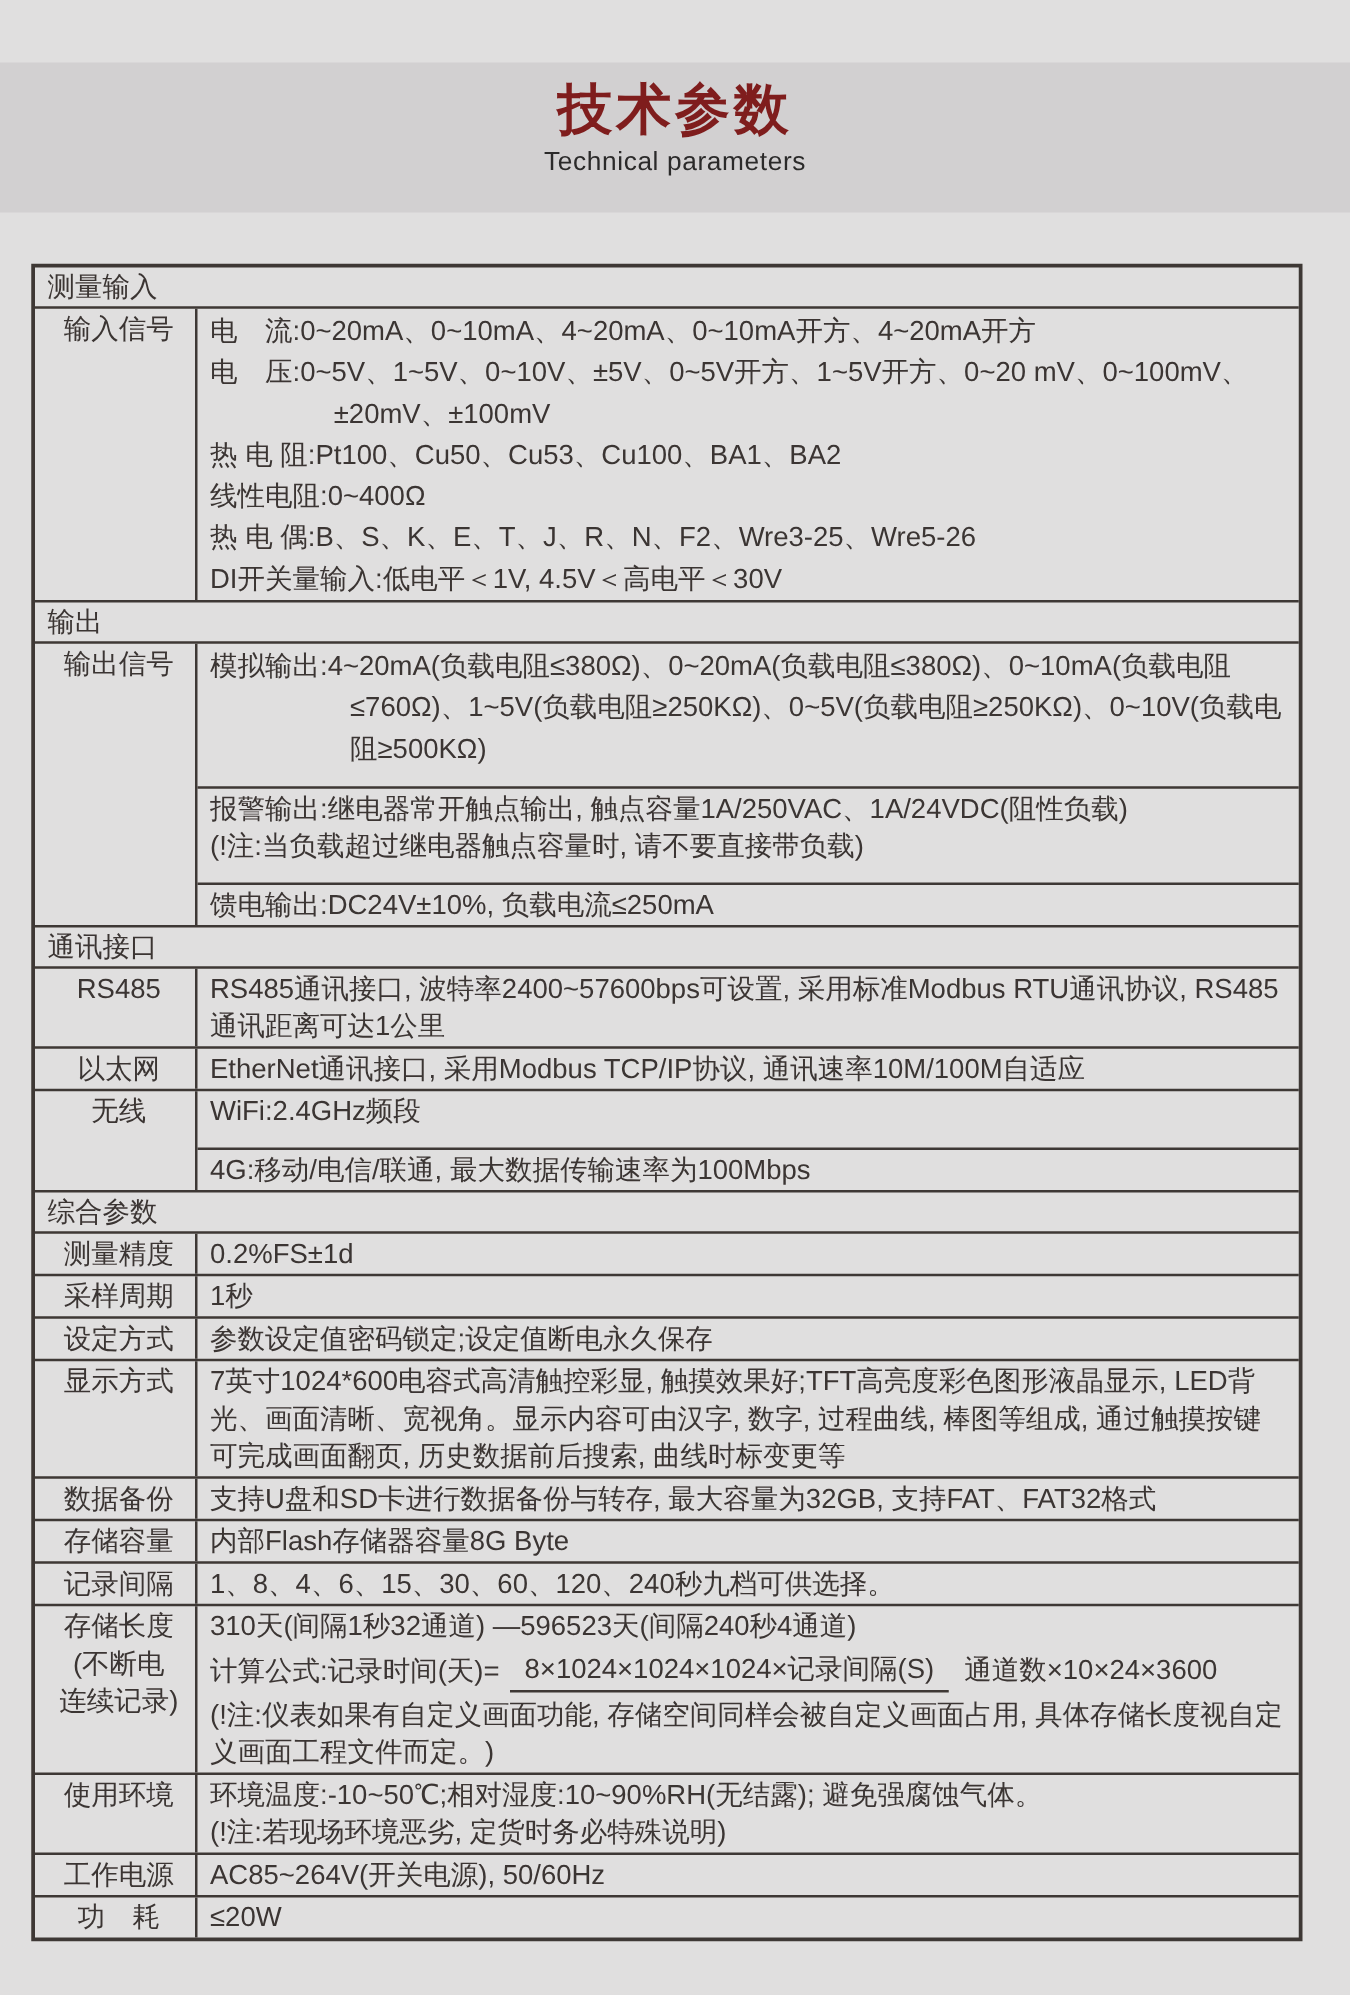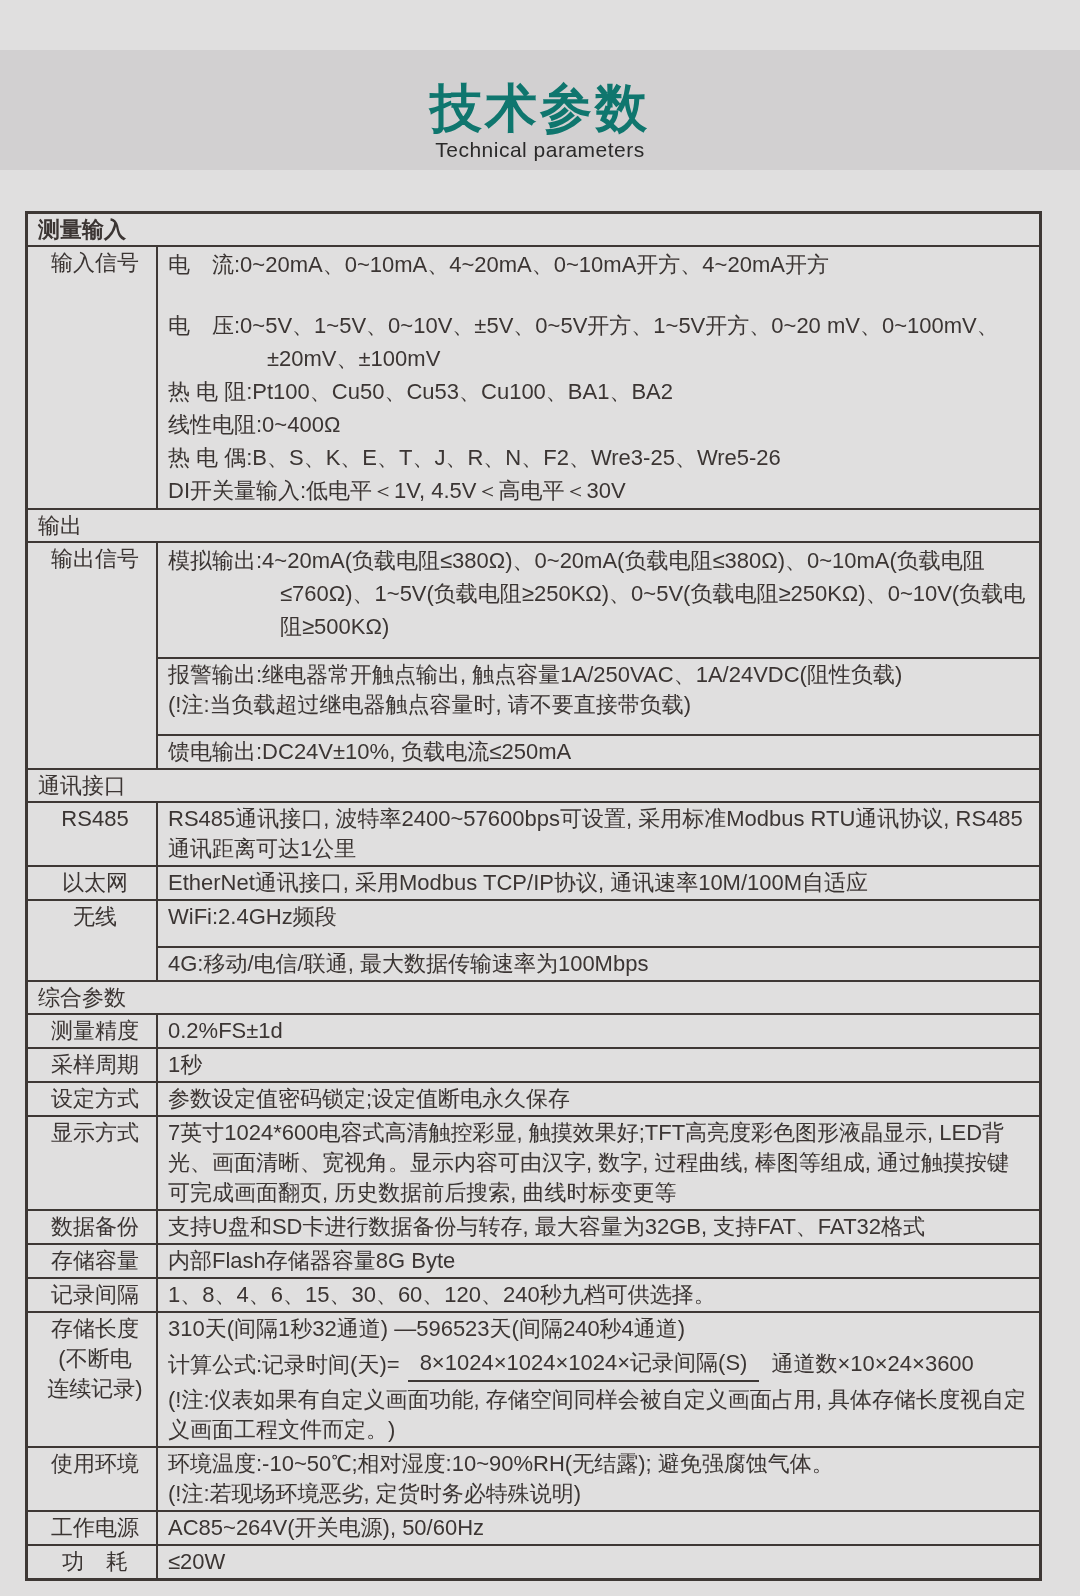--- a/index.html
+++ b/index.html
@@ -15,8 +15,8 @@
     background:#d2d0d1; text-align:center;
   }
   .title {
-    font-size:52px; font-weight:bold; color:#0f766e;
-    letter-spacing:3px; margin-top:28px; line-height:60px;
+    font-size:44px; font-weight:bold; color:#7f1d1d;
+    letter-spacing:3px; margin-top:8px; line-height:60px;
   }
   .subtitle {
     font-size:21px; color:#2b2a2a; letter-spacing:0.5px; line-height:24px;

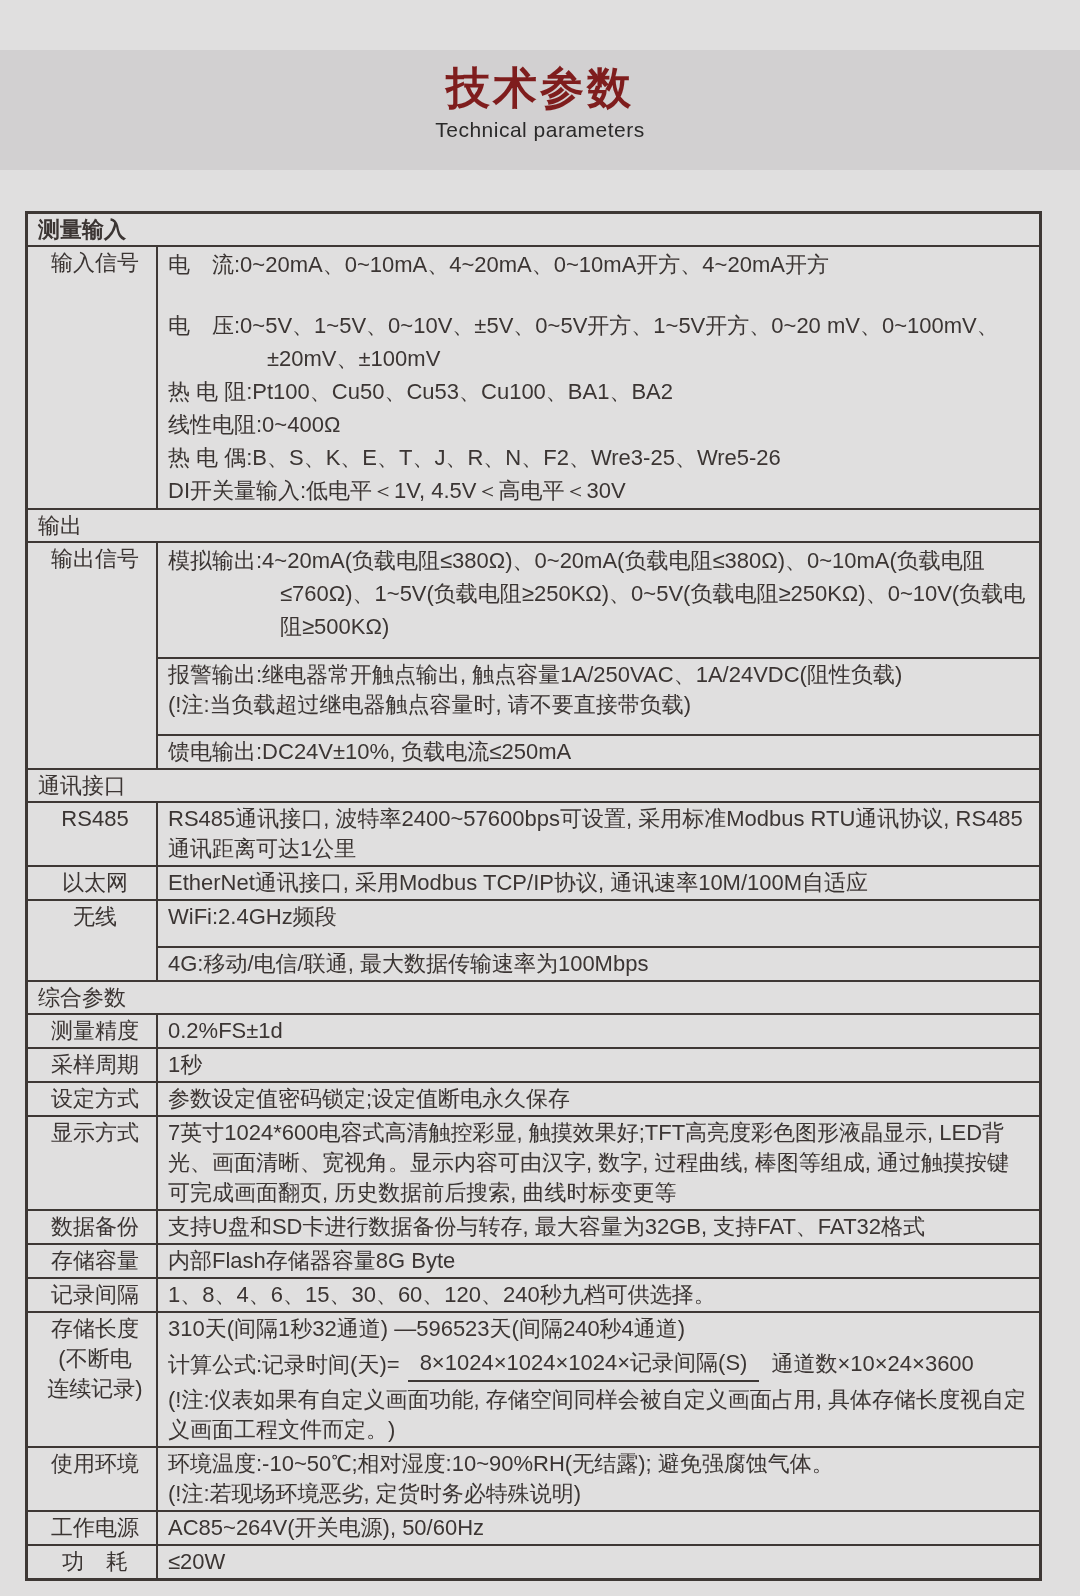--- a/index.html
+++ b/index.html
@@ -26,7 +26,7 @@
     border:3px solid #3e3835;
   }
   .tr { display:flex; border-top:2px solid #3e3835; }
-  .tr:first-child { border-top:none;font-weight:bold; }
+  .tr:first-child { border-top:none; }
   .section-cell {
     flex:1; font-size:22px; line-height:29px; padding:1px 4px 1px 10px;
   }

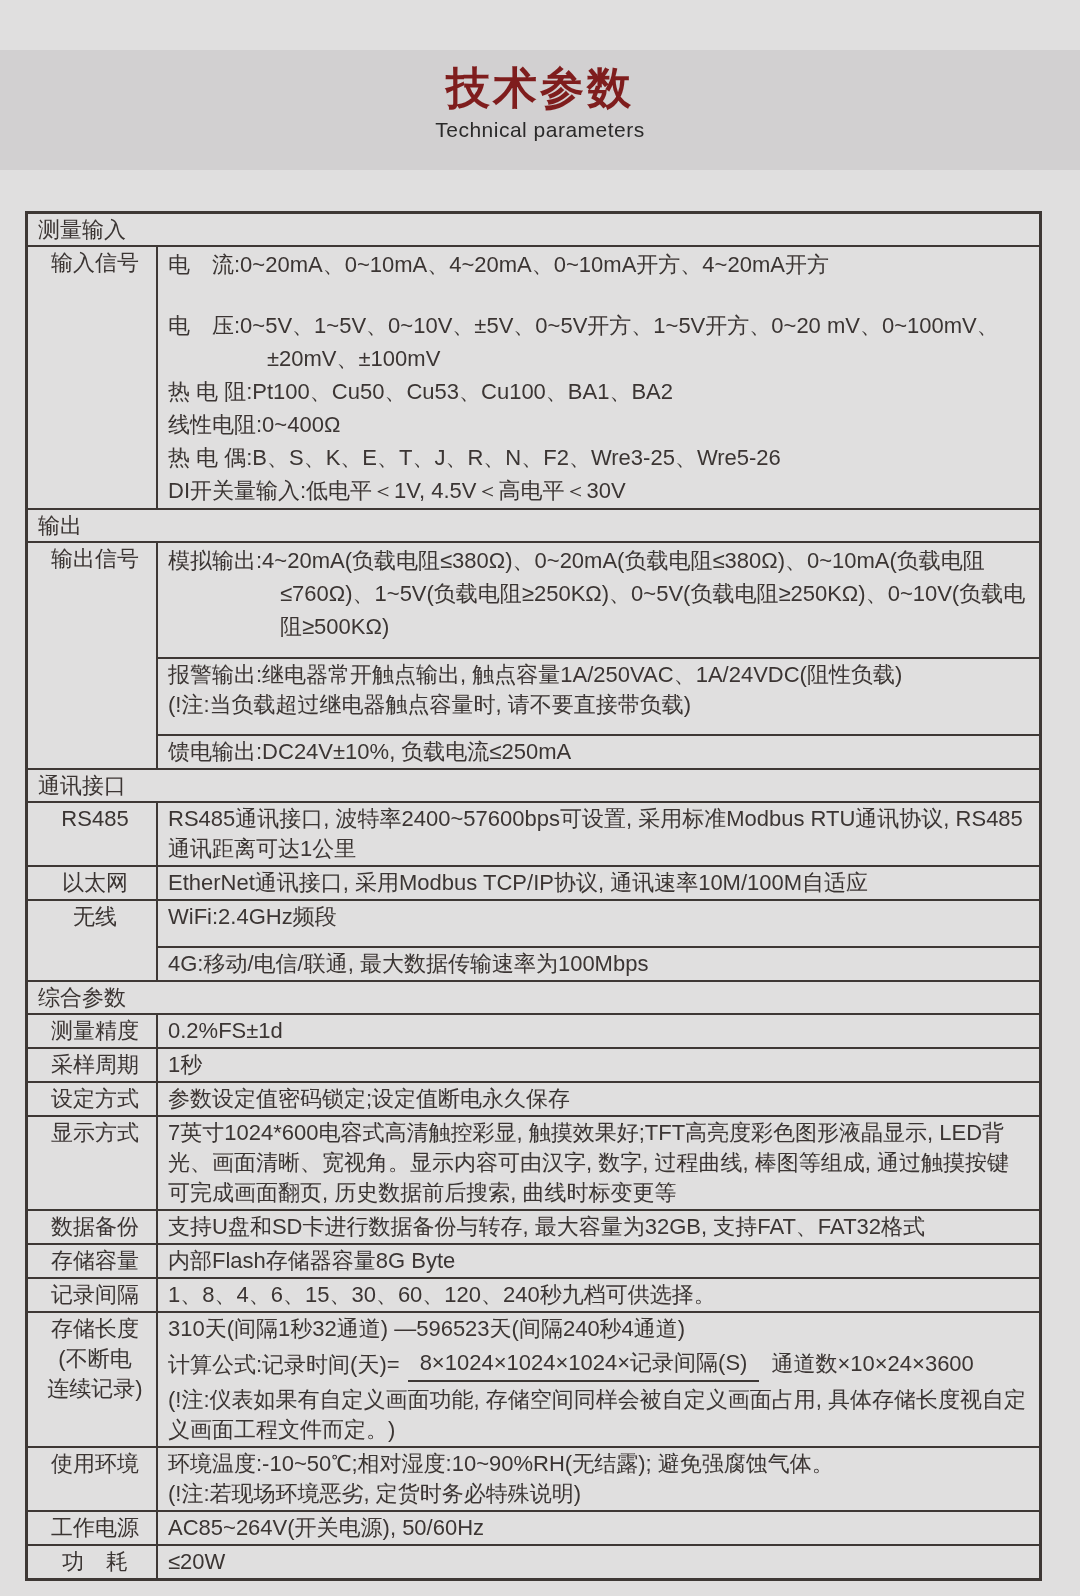--- a/index.html
+++ b/index.html
@@ -42,7 +42,7 @@
   .sub + .sub { border-top:2px solid #3e3835; }
   .line { display:block; }
   .lh33 .line, .lh33 { line-height:33px; }
-  .hang-v { padding-left:99px; text-indent:-99px;margin-top:28px; }
+  .hang-v { padding-left:99px; text-indent:-99px; }
   .hang-a { padding-left:112px; text-indent:-112px; }
   .formula-line { display:flex; align-items:center; margin:3px 0; }
   .fraction { display:inline-flex; flex-direction:row; text-align:center; margin-left:8px; }

